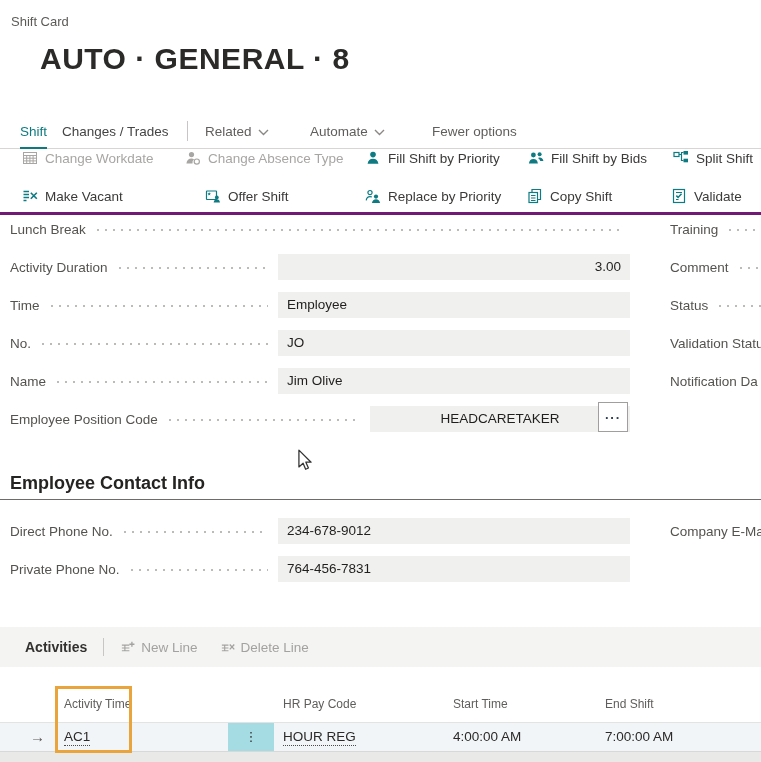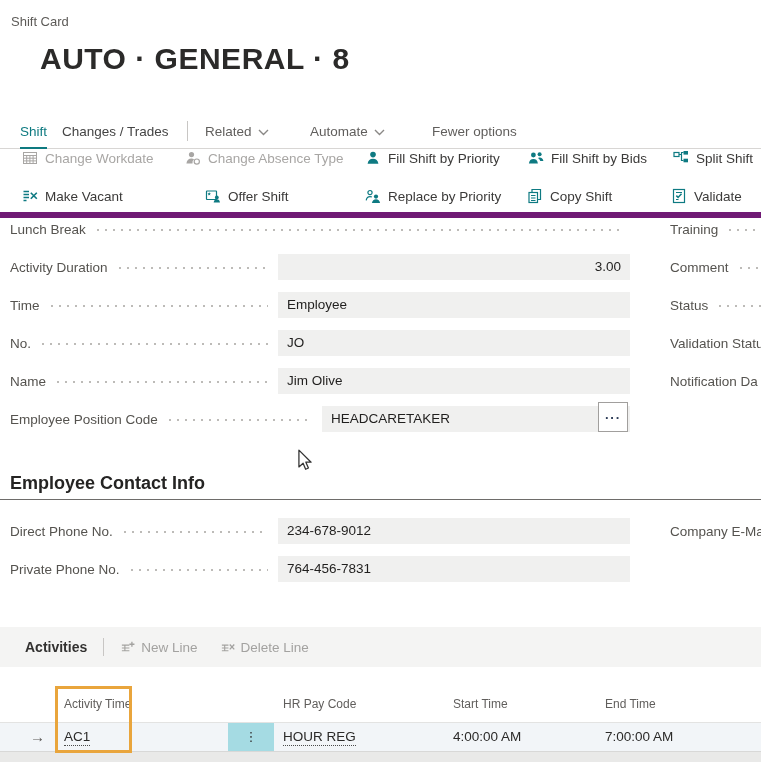--- a/index.html
+++ b/index.html
@@ -24,7 +24,7 @@
   .muted-tab{color:#605e5c;}
 
   
-  .actionbar{left:0;top:134px;width:761px;height:78px;border-bottom:6px solid #701a75;}
+  .actionbar{left:0;top:134px;width:761px;height:78px;border-bottom:3px solid #701a75;}
   .action-item{position:absolute;display:flex;align-items:center;gap:7px;height:24px;
     font-size:13.5px;color:#3b3a39;cursor:pointer;white-space:nowrap;}
   .action-item .aicon{color:#0e7a82;display:flex;align-items:center;}

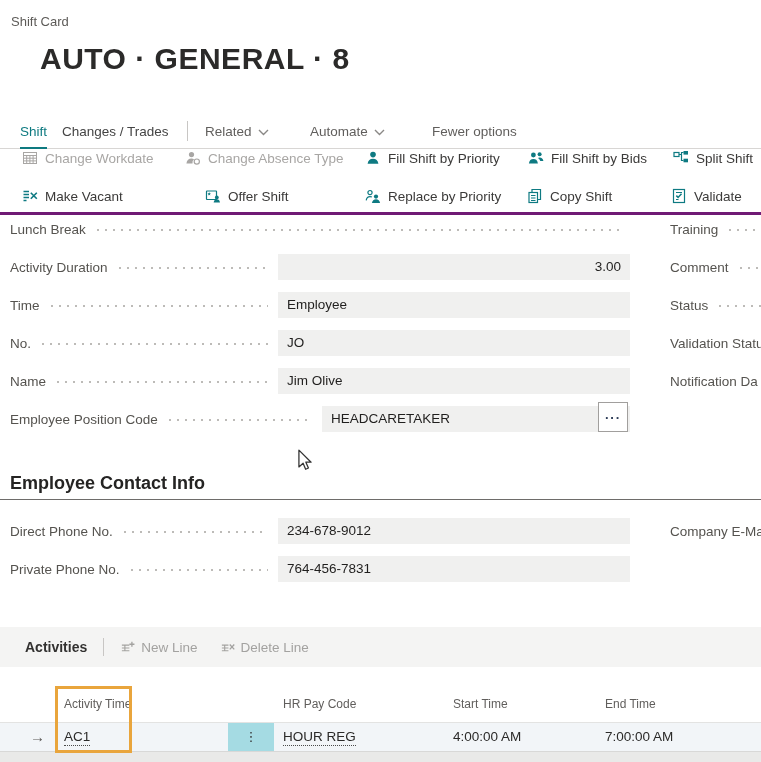--- a/index.html
+++ b/index.html
@@ -41,7 +41,7 @@
   .field{flex:none;width:352px;height:26px;line-height:26px;background:#f0f0ef;
     font-size:13.5px;color:#201f1e;padding:0 9px;box-sizing:border-box;white-space:nowrap;overflow:hidden;}
   .field.num{text-align:right;}
-  .field.short{width:308px;}
+  .field.short{width:260px;text-align:center;}
   .assist-btn{position:absolute;left:598px;top:402px;width:30px;height:30px;background:#fff;
     border:1.5px solid #a19f9d;box-sizing:border-box;display:flex;align-items:center;justify-content:center;
     font-size:13px;font-weight:bold;color:#2b3a55;letter-spacing:1px;cursor:pointer;}

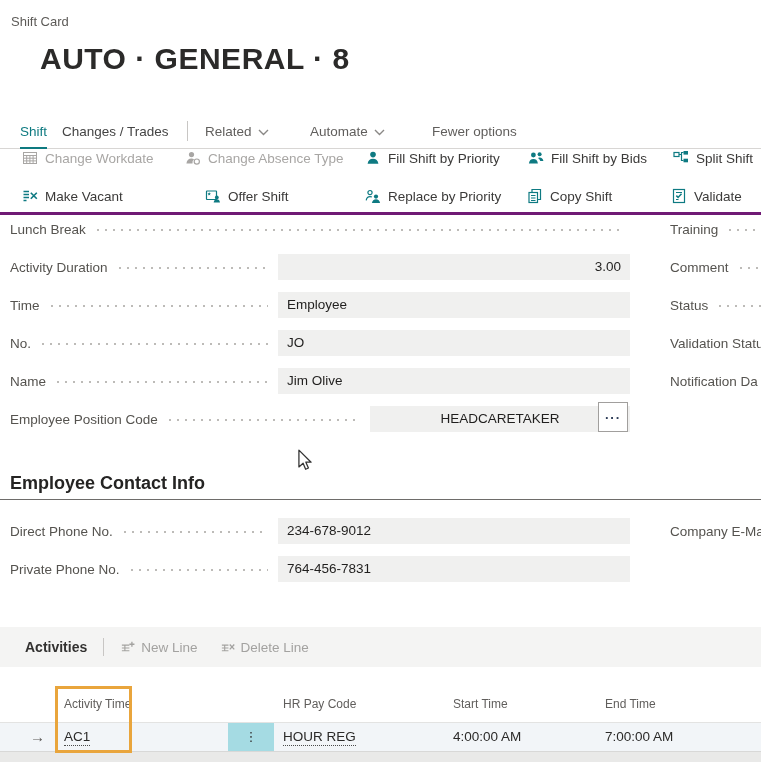--- a/index.html
+++ b/index.html
@@ -320,7 +320,7 @@
 <div class="grid-head" style="left:64px">Activity Time</div>
 <div class="grid-head" style="left:283px">HR Pay Code</div>
 <div class="grid-head" style="left:453px">Start Time</div>
-<div class="grid-head" style="left:605px">End Time</div>
+<div class="grid-head" style="left:605px">End Shift</div>
 
 <div class="grid-row">
   <div class="cell row-arrow">→</div>

